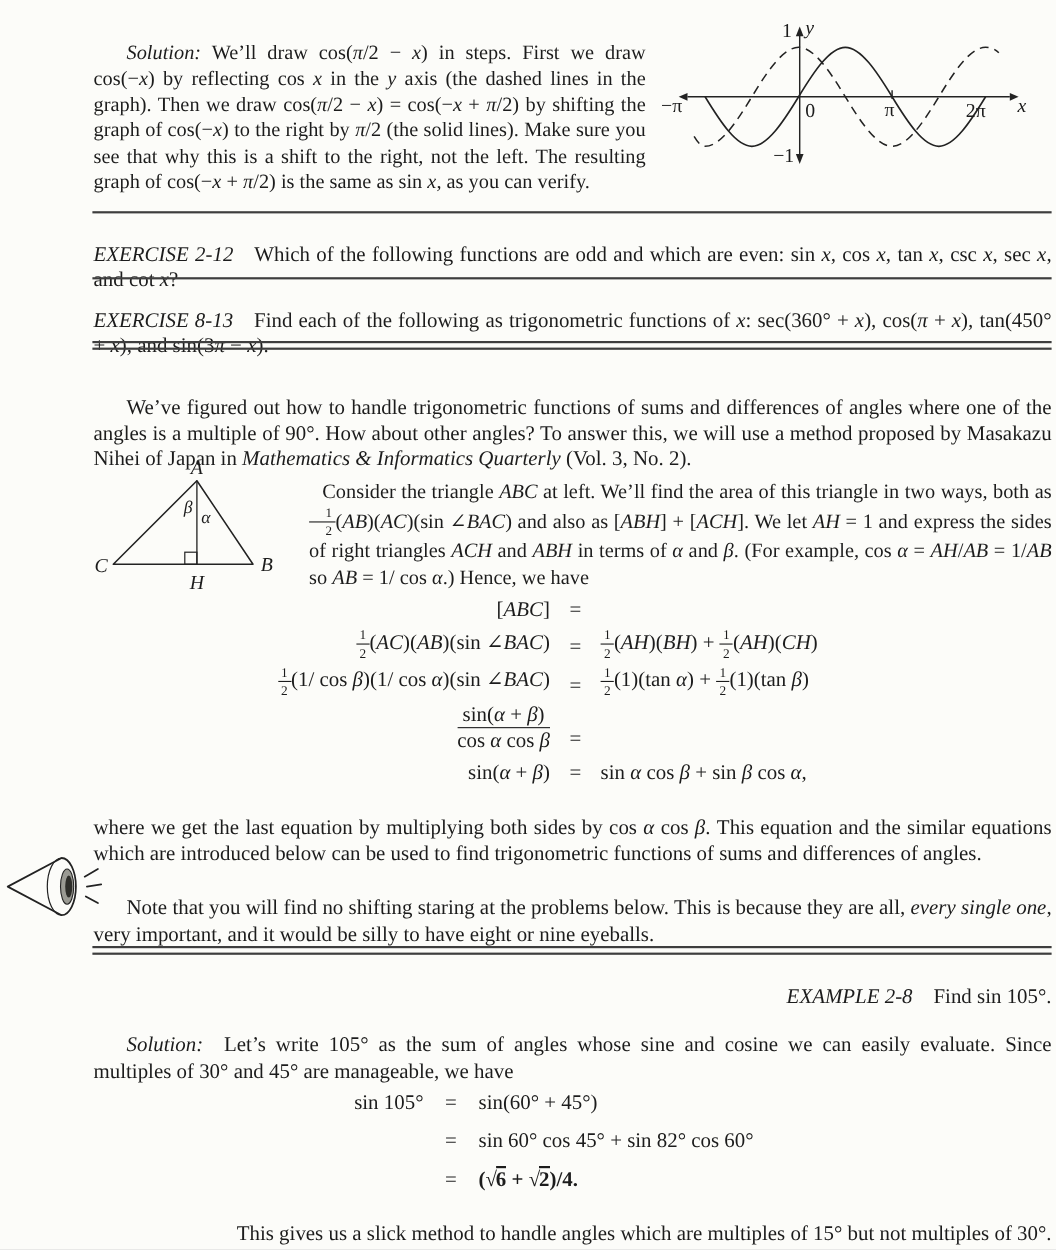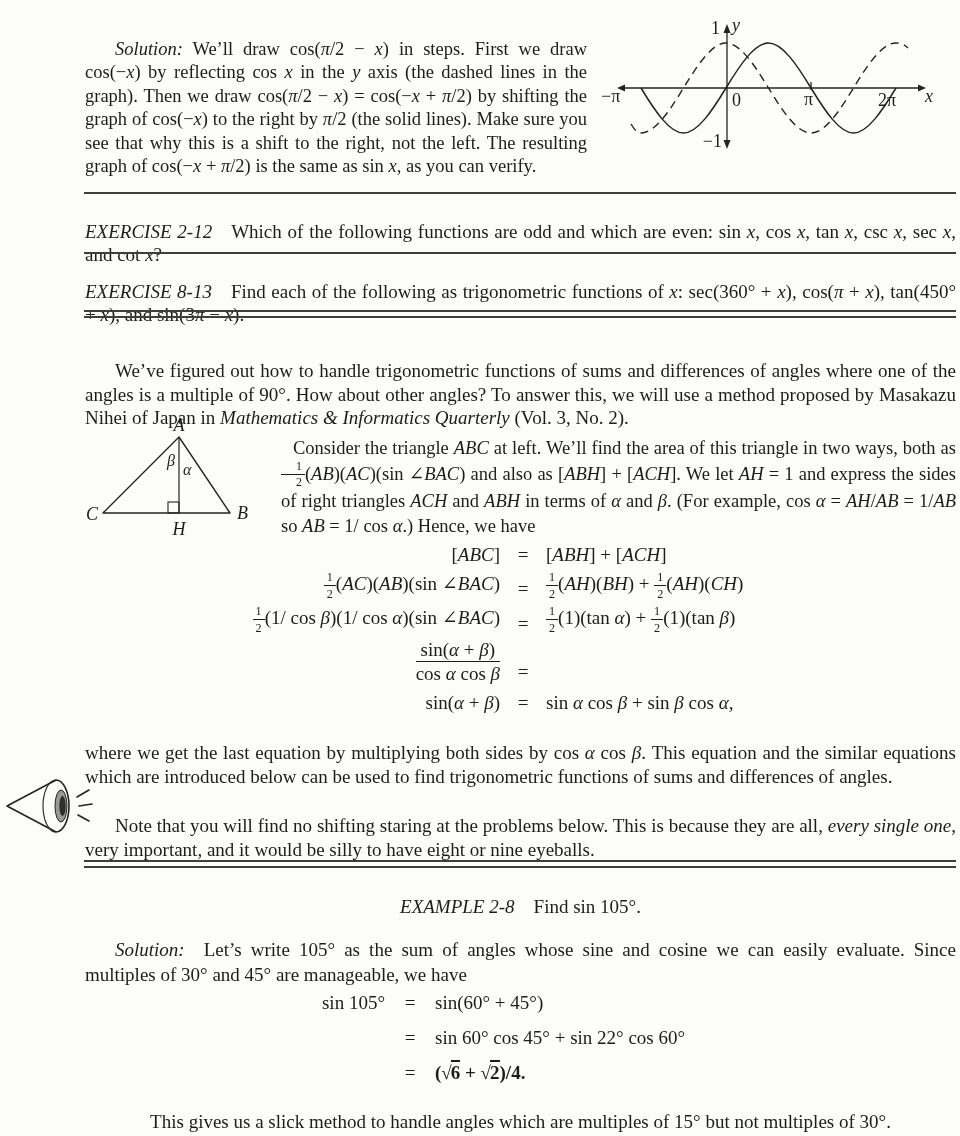--- a/index.html
+++ b/index.html
@@ -100,7 +100,6 @@
     <div class="eqrow">
       <span class="lhs"><span>[</span><i>ABC</i><span>]</span></span>
       <span class="eq">=</span>
-      <span class="rhs"><span>[</span><i>ABH</i><span>] + [</span><i>ACH</i><span>]</span></span>
     </div>
     <div class="eqrow">
       <span class="lhs"><span class="frac small"><span class="num"><span>1</span></span><span class="den"><span>2</span></span></span><span>(</span><i>AC</i><span>)(</span><i>AB</i><span>)(sin ∠</span><i>BAC</i><span>)</span></span>

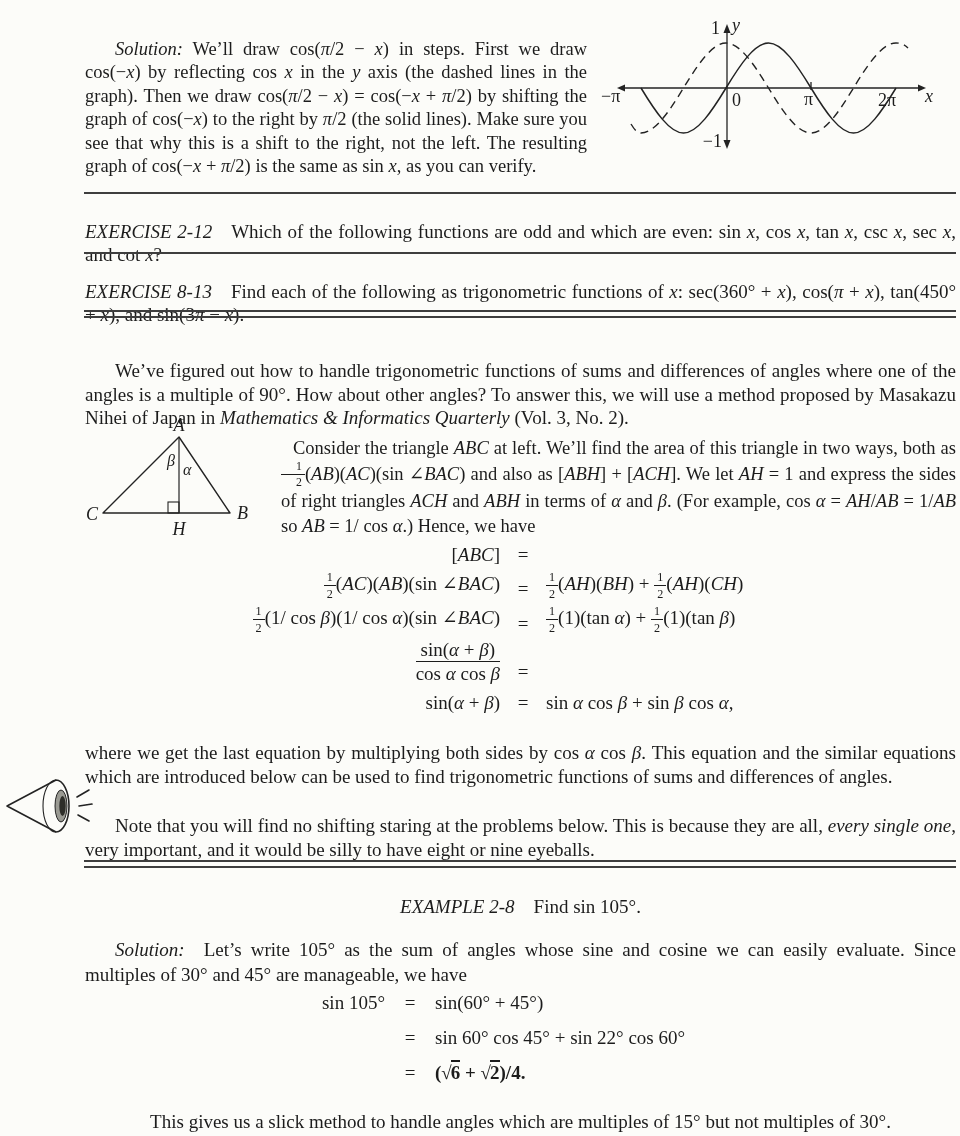--- a/index.html
+++ b/index.html
@@ -6,7 +6,7 @@
   .page{position:relative;width:960px;height:1136px;background:#fcfcf9;overflow:hidden;
         font-family:"Liberation Serif","DejaVu Serif",serif;color:#1c1c1c;}
   .para{position:absolute;text-align:justify;font-size:19px;line-height:23.5px;}
-  .para.nj{text-align:center;}
+  .para.nj{text-align:right;}
   .indent{text-indent:30px;}
   .indent-sm{text-indent:12px;}
   .rule{position:absolute;left:84px;width:872px;}

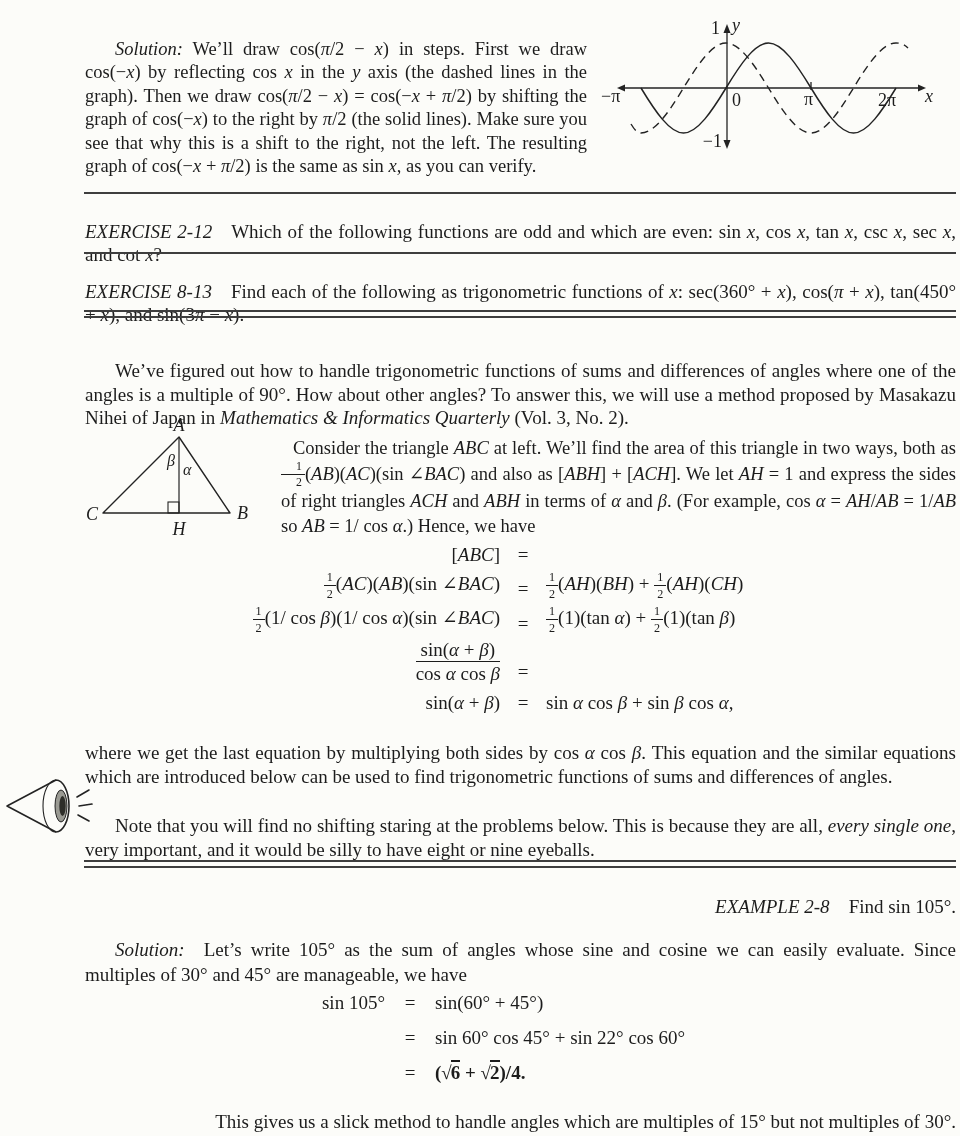--- a/index.html
+++ b/index.html
@@ -149,7 +149,7 @@
     <div class="eqrow">
       <span class="lhs"></span>
       <span class="eq">=</span>
-      <span class="rhs"><span>sin 60° cos 45° + sin 22° cos 60°</span></span>
+      <span class="rhs"><span>sin 60° cos 45° + sin 82° cos 60°</span></span>
     </div>
     <div class="eqrow">
       <span class="lhs"></span>

